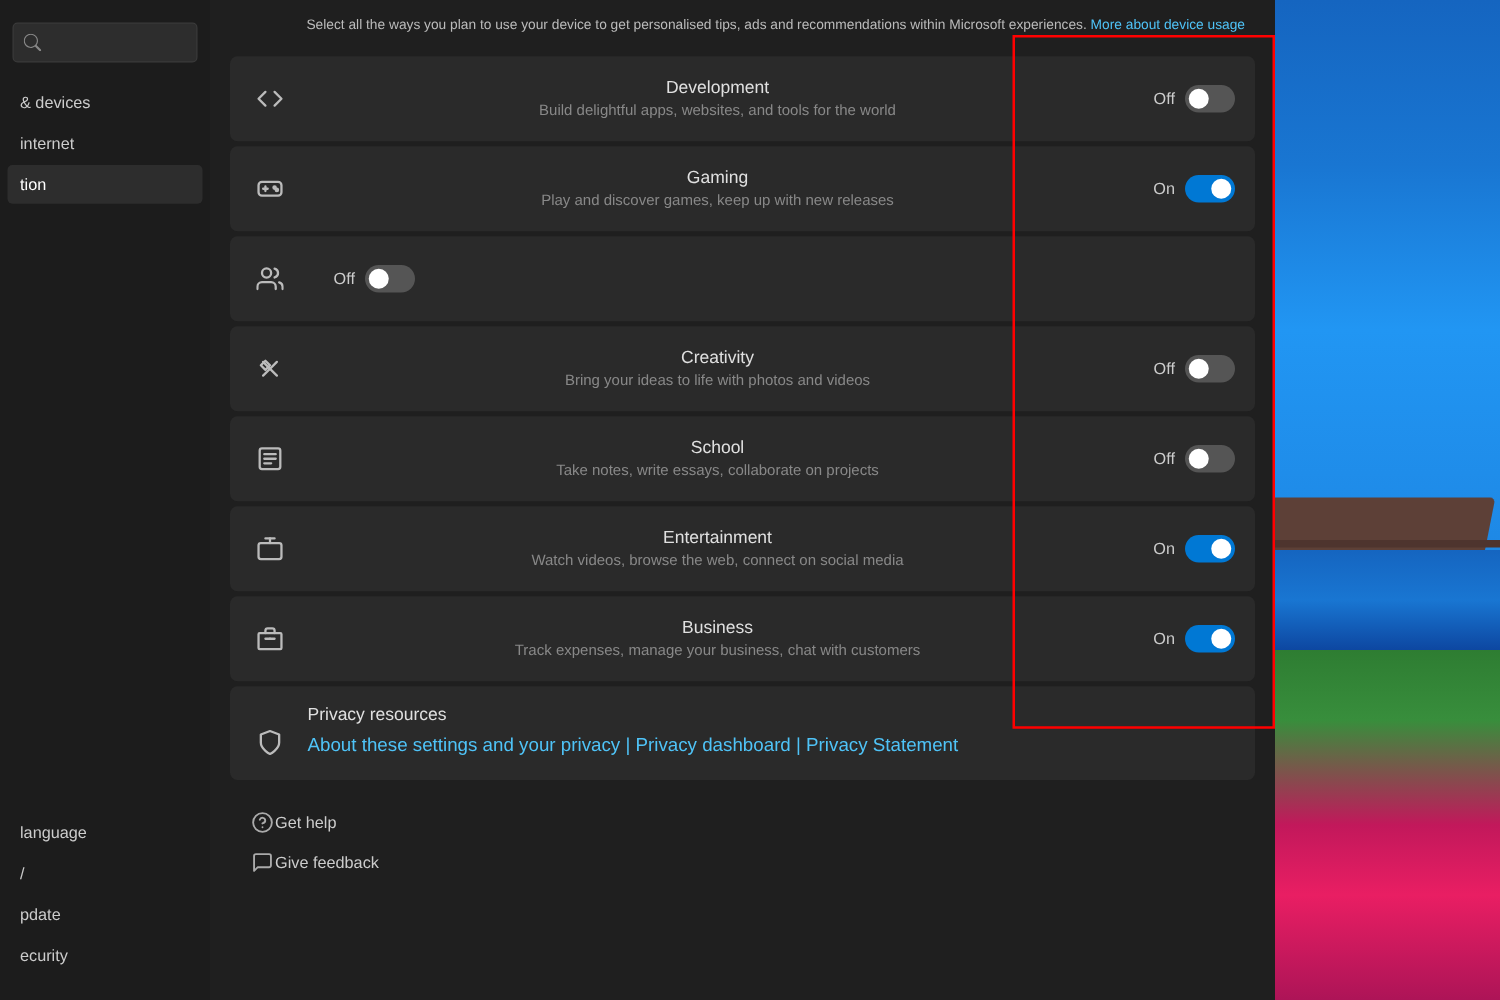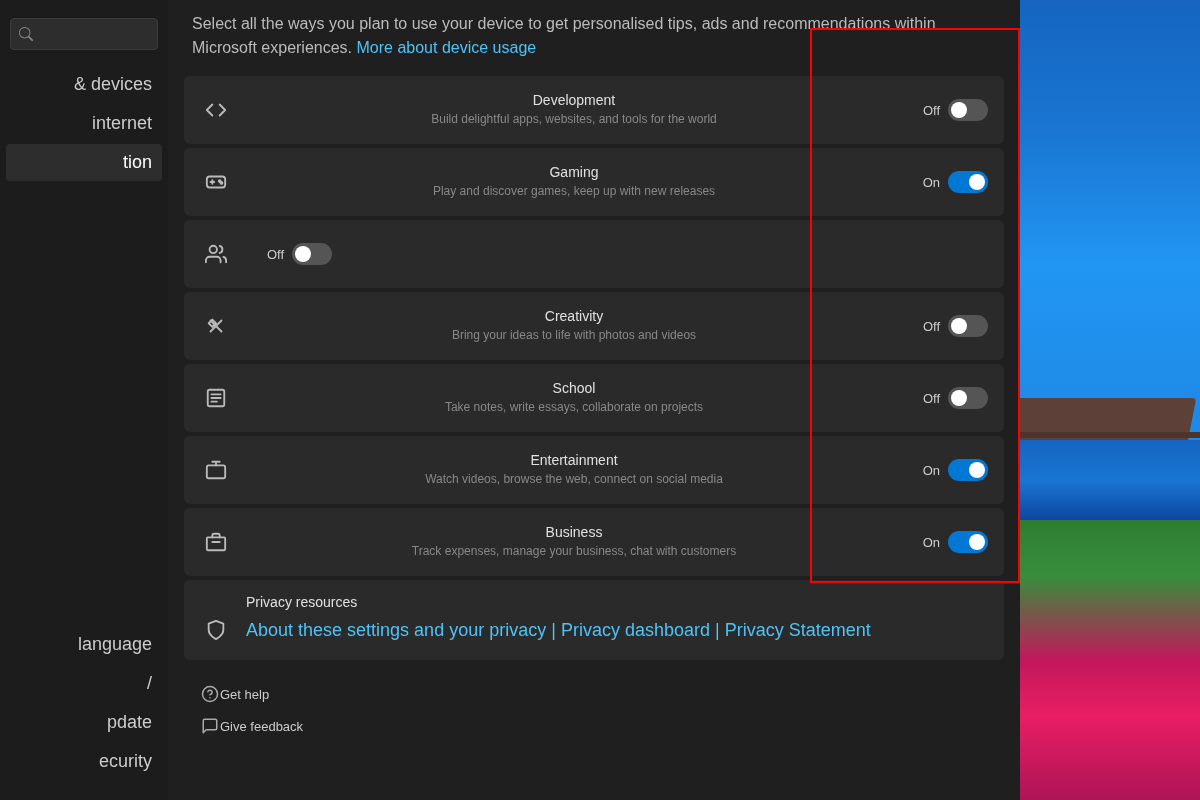--- a/index.html
+++ b/index.html
@@ -124,10 +124,11 @@
     
     .header-text {
       padding: 12px 24px 16px 24px;
-      font-size: 16px;
+      font-size: 11px;
       color: #bbb;
       line-height: 1.5;
       border-bottom: none;
+      text-align: right;
     }
 
     .header-text .more-link {

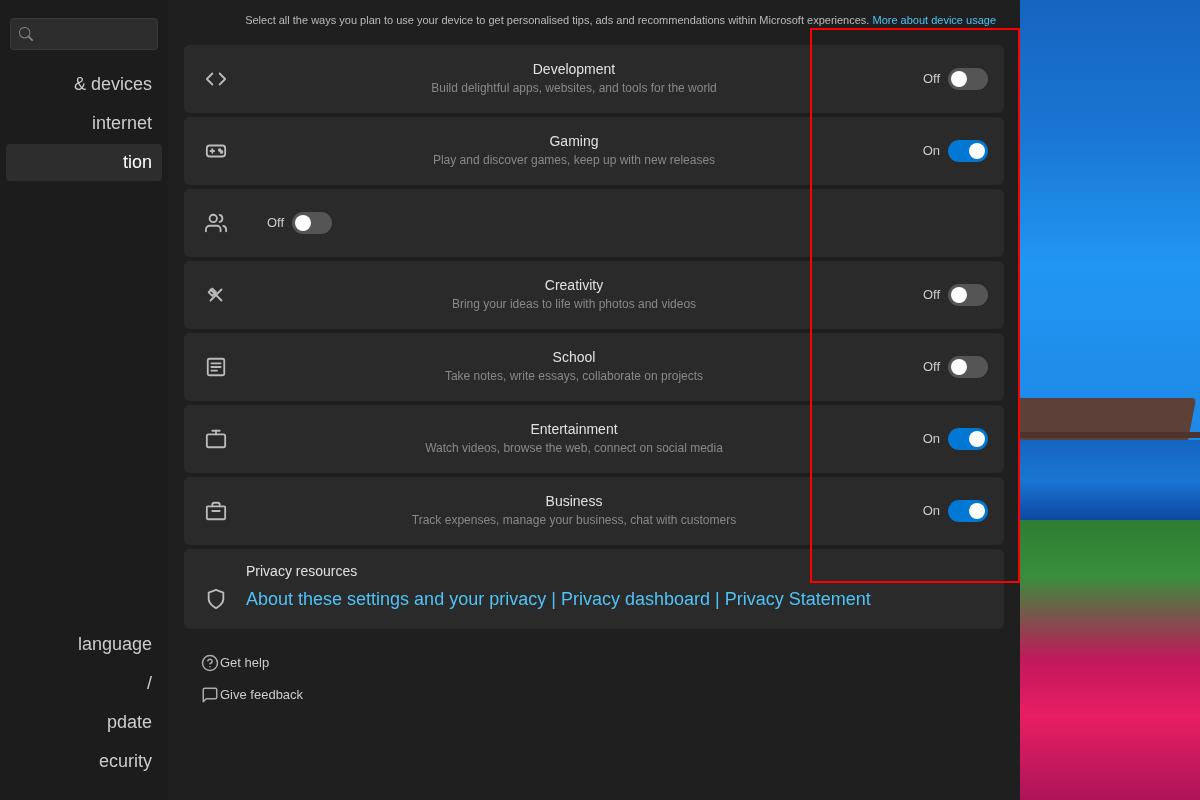--- a/index.html
+++ b/index.html
@@ -84,12 +84,11 @@
       padding: 8px 10px;
       border-radius: 4px;
       color: #ccc;
-      font-size: 18px;
+      font-size: 13px;
       cursor: pointer;
       white-space: nowrap;
       overflow: hidden;
       text-overflow: ellipsis;
-      text-align: right;
     }
 
     .sidebar-item.active {

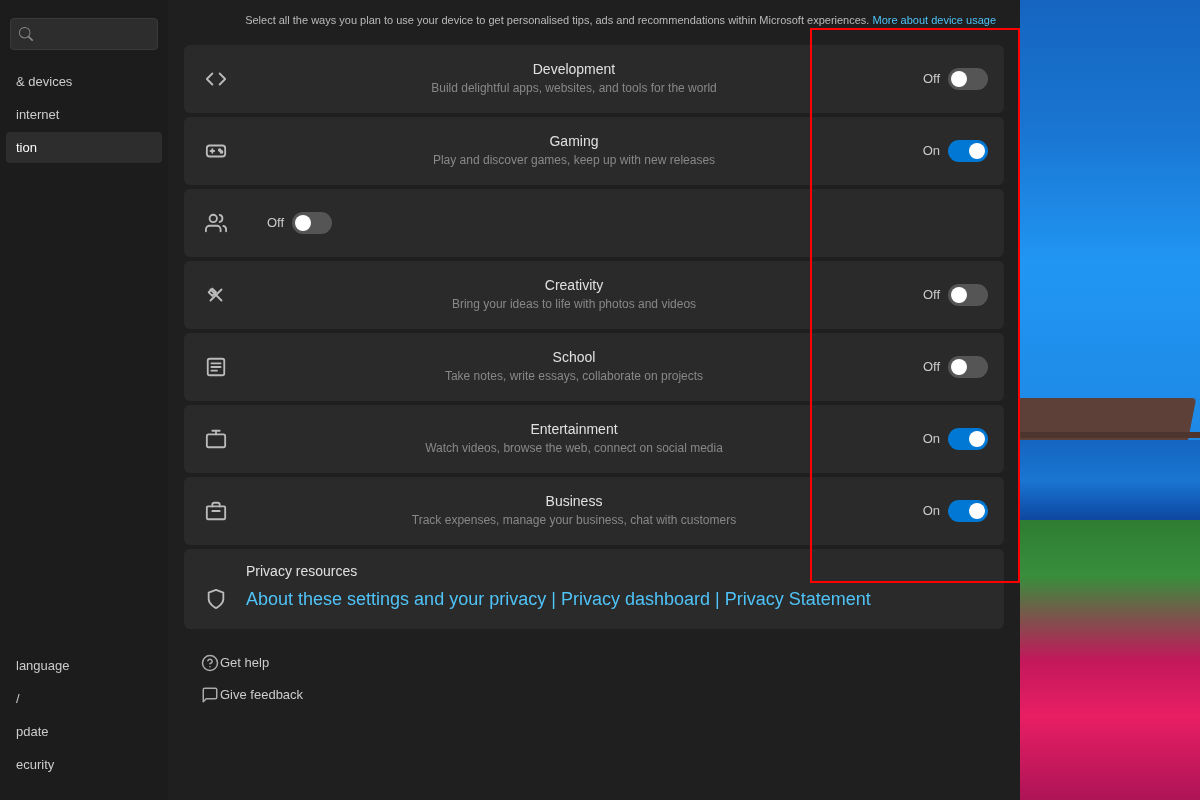--- a/index.html
+++ b/index.html
@@ -268,7 +268,7 @@
     }
 
     .privacy-links {
-      font-size: 18px;
+      font-size: 15px;
       color: #4fc3f7;
       line-height: 1.8;
     }

